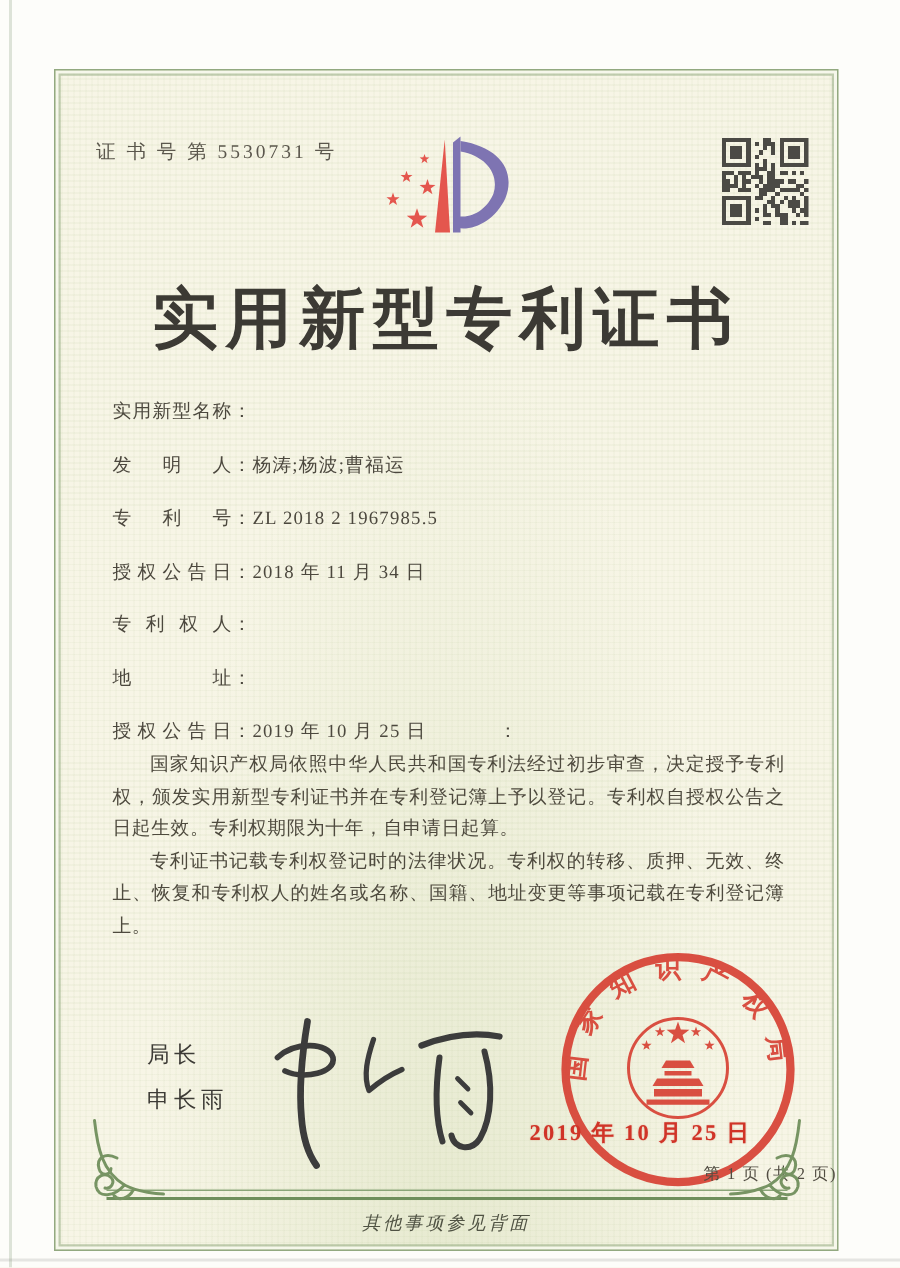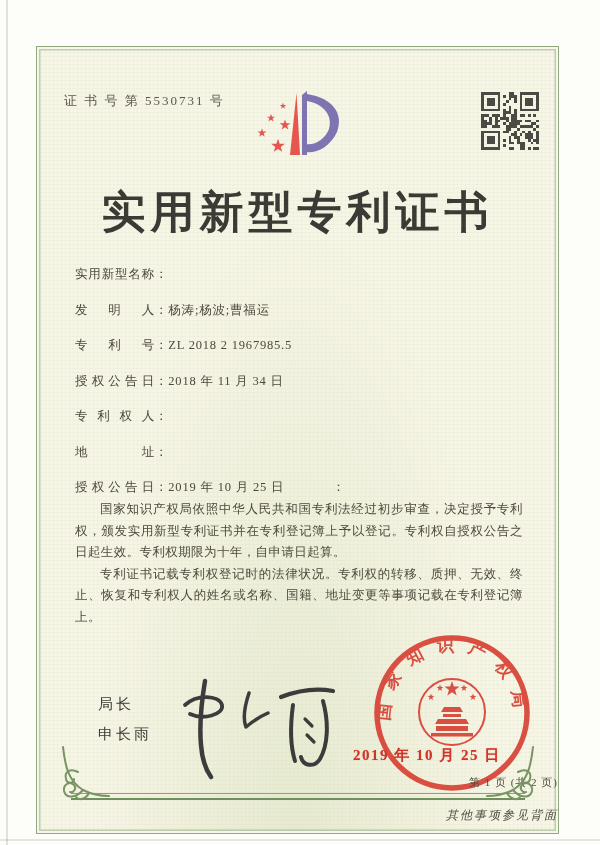--- a/index.html
+++ b/index.html
@@ -71,7 +71,7 @@
   .flourish.fl-left{left:22px;top:698px;}
   .flourish.fl-right{left:448px;top:698px;transform:scaleX(-1);}
   .back-note{
-    position:absolute;left:0;top:760px;width:100%;text-align:right;
+    position:absolute;left:0;top:760px;width:100%;text-align:center;
     font-size:12px;font-style:italic;letter-spacing:2px;color:#4f5243;
   }
 </style>

